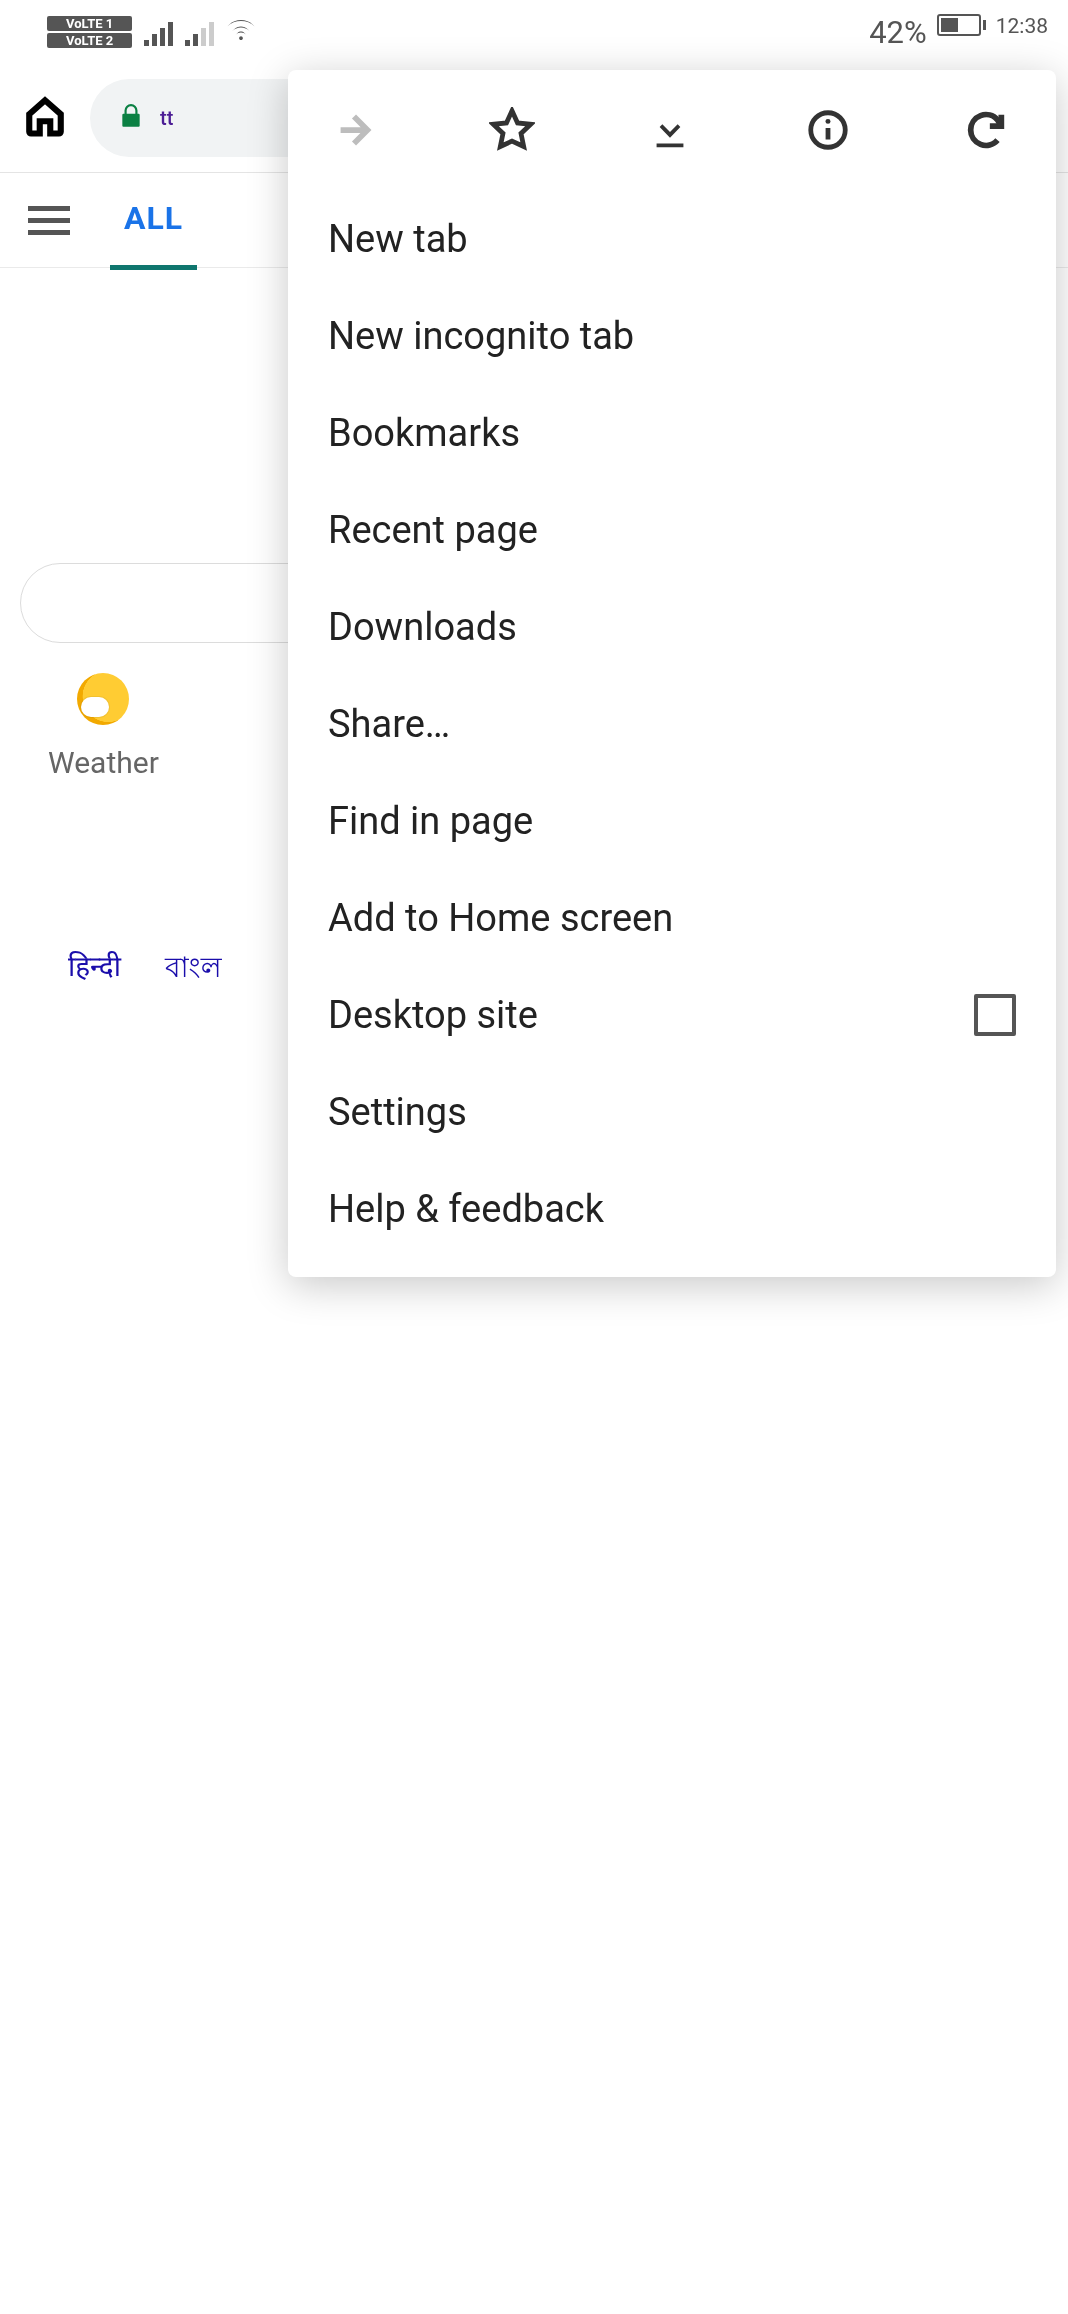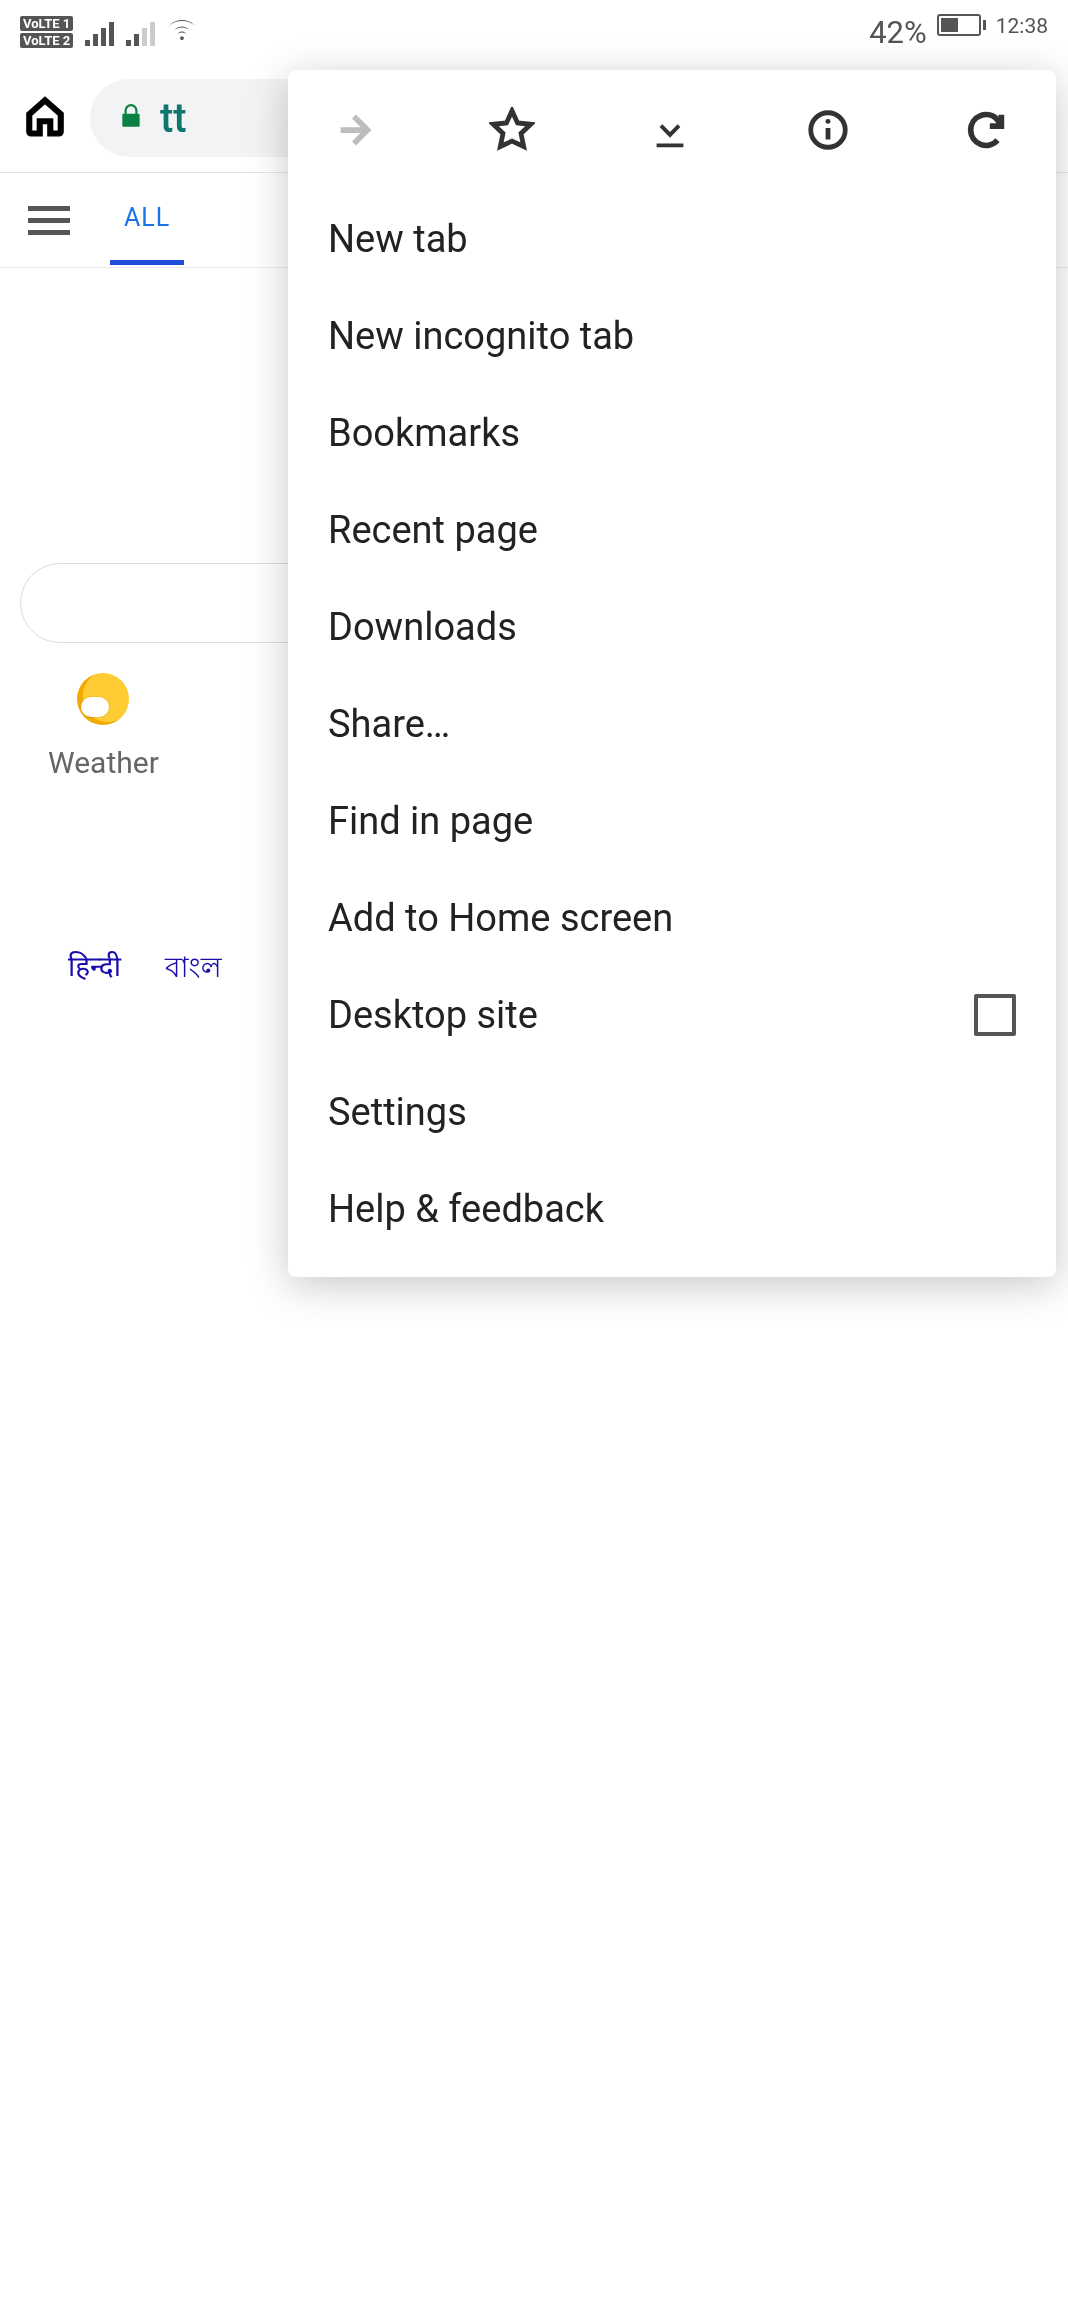--- a/index.html
+++ b/index.html
@@ -23,7 +23,7 @@
   .status-left { display:flex; align-items:center; gap:12px; }
   .status-right { display:flex; align-items:flex-start; gap:10px; font-size:31px; color:#555; }
   .volte-group { display:flex; flex-direction:column; gap:2px; }
-  .volte-badge { background:#555; color:#fff; font-size:13px; font-weight:700; padding:1px 3px; border-radius:2px; line-height:1; }
+  .volte-badge { background:#555; color:#fff; font-size:13px; font-weight:700; padding:1px 19px; border-radius:2px; line-height:1;margin-left:27px; }
   .sig-bars { display:flex; align-items:flex-end; gap:3px; height:28px; }
   .sig-bars span { width:5px; background:#555; }
   .sig-bars span:nth-child(1){height:6px}

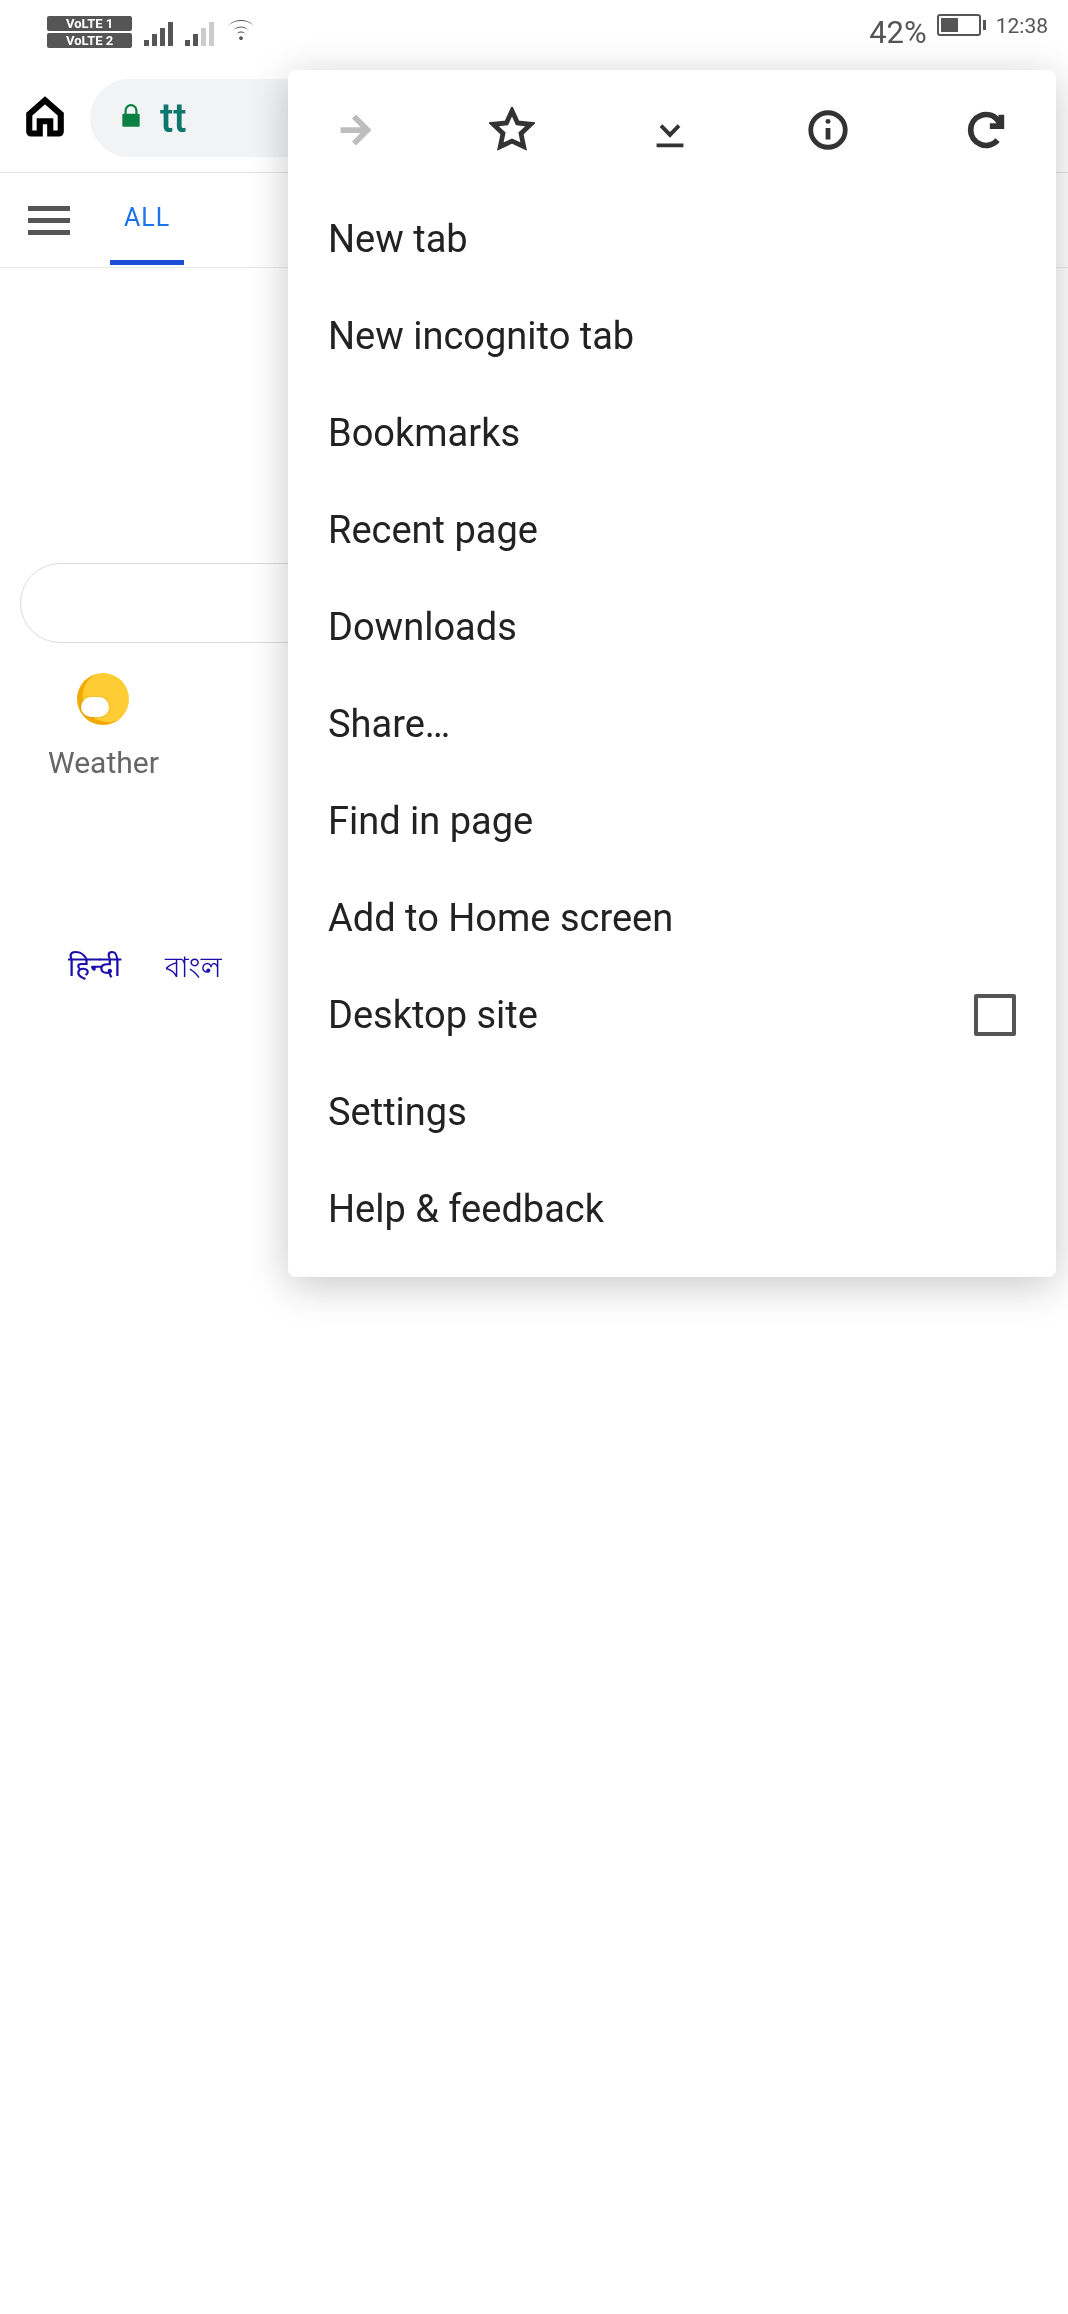--- a/index.html
+++ b/index.html
@@ -60,7 +60,7 @@
     overflow:hidden;
   }
   .lock-icon svg { width:26px; height:30px; fill:#0b8043; }
-  .addr-text { color:#0f766e; font-size:40px; font-weight:500; white-space:nowrap; }
+  .addr-text { color:#4c1d95; font-size:20px; font-weight:500; white-space:nowrap; }
 
   
   .page-tabs {

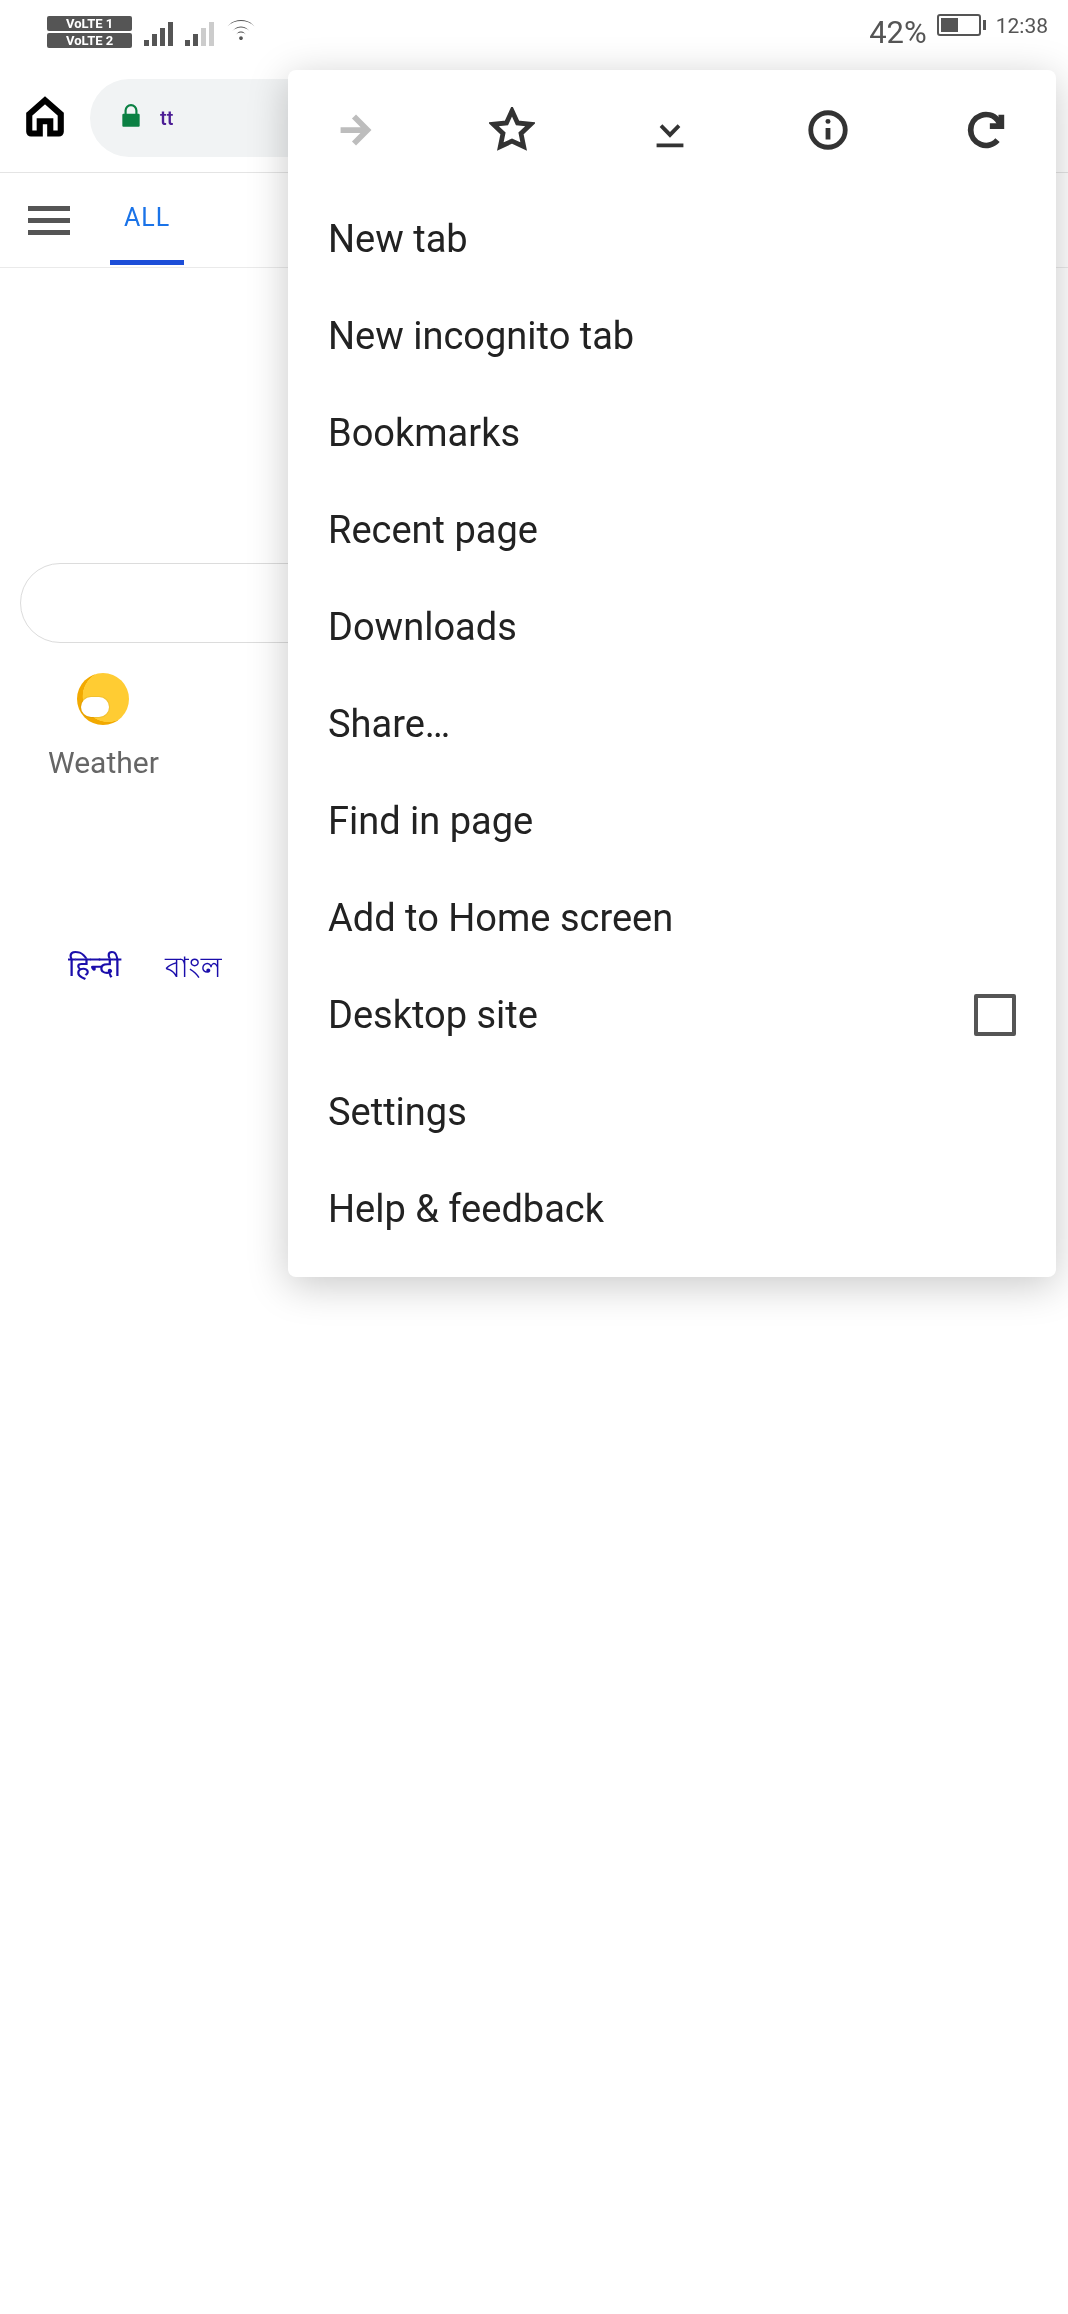--- a/index.html
+++ b/index.html
@@ -75,10 +75,10 @@
   .hamburger span { width:42px; height:5px; background:#555; }
   .tab-all {
     color:#1a73e8;
-    font-size:25px;
-    font-weight:400;
+    font-size:32px;
+    font-weight:700;
     padding:28px 14px;
-    border-bottom:5px solid #1d4ed8;
+    border-bottom:5px solid #0f766e;
     letter-spacing:1px;
   }
   .search-box {

